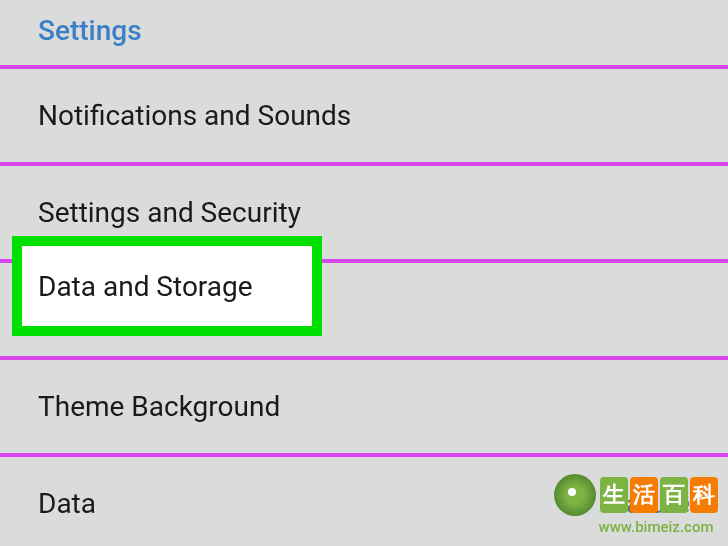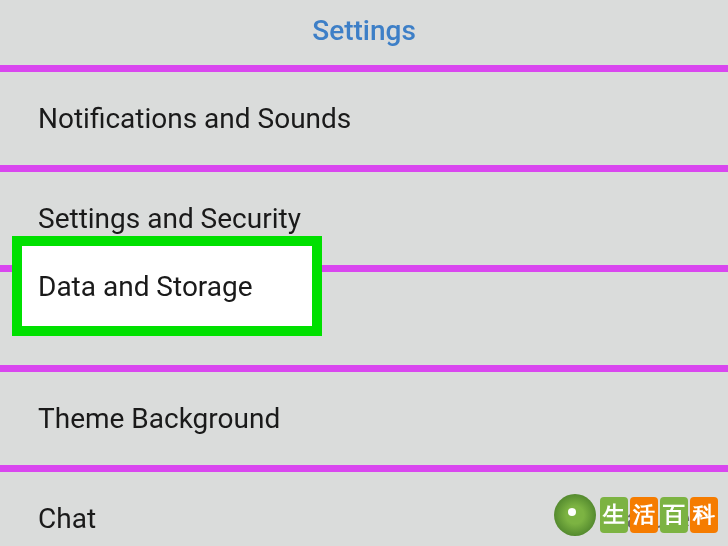--- a/index.html
+++ b/index.html
@@ -6,7 +6,6 @@
       margin: 0;
       padding: 0;
       box-sizing: border-box;
-      text-align: center;
     }
     body {
       width: 728px;

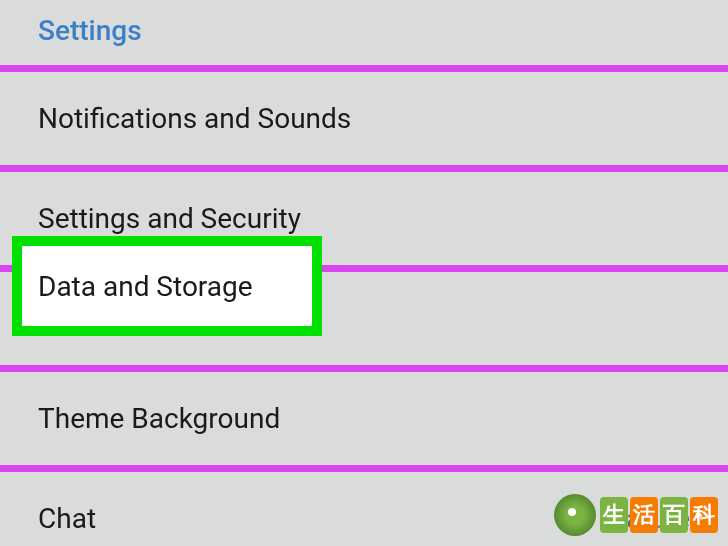--- a/index.html
+++ b/index.html
@@ -23,7 +23,7 @@
     }
     .list-item {
       padding: 30px 38px;
-      border-top: 7px solid #d946ef;
+      border-top: 4px solid #d946ef;
       font-size: 28px;
       color: #1a1a1a;
       display: flex;

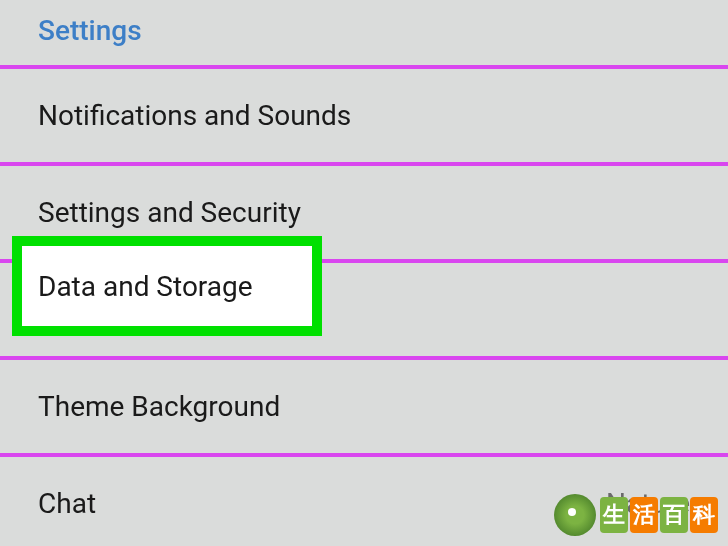--- a/index.html
+++ b/index.html
@@ -130,7 +130,7 @@
 </div>
 
 <div class="list-item">
-  <span>Chat</span>
+  <span>Data</span>
   <span class="item-value">Nature</span>
 </div>
 

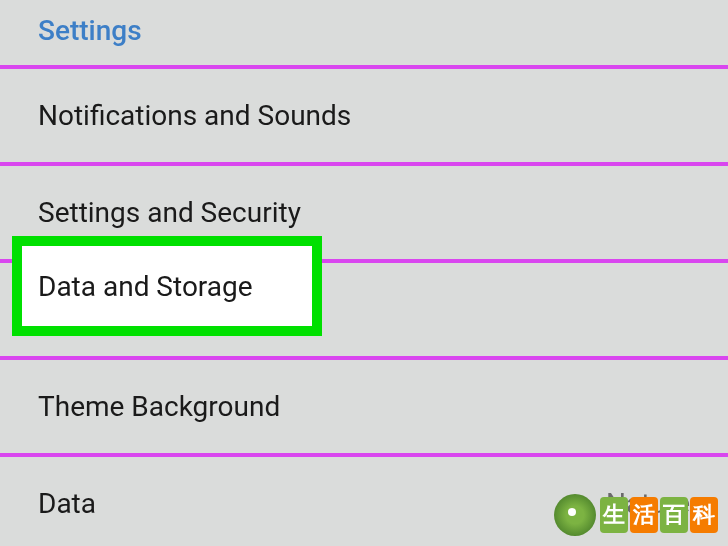--- a/index.html
+++ b/index.html
@@ -148,6 +148,7 @@
       <div class="wm-char orange">科</div>
     </div>
   </div>
+  <div class="wm-url">www.bimeiz.com</div>
 </div>
 
 </body></html>

